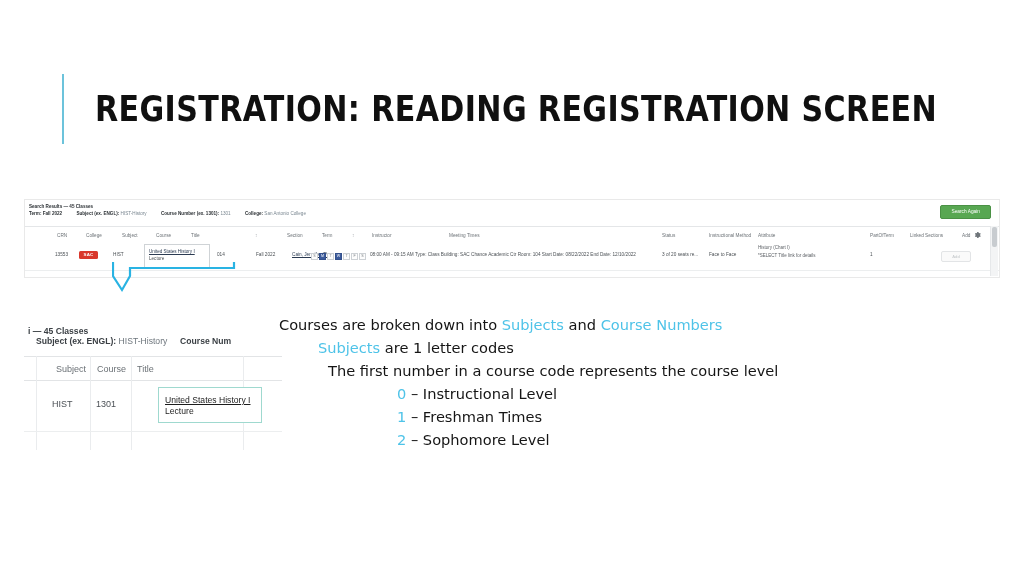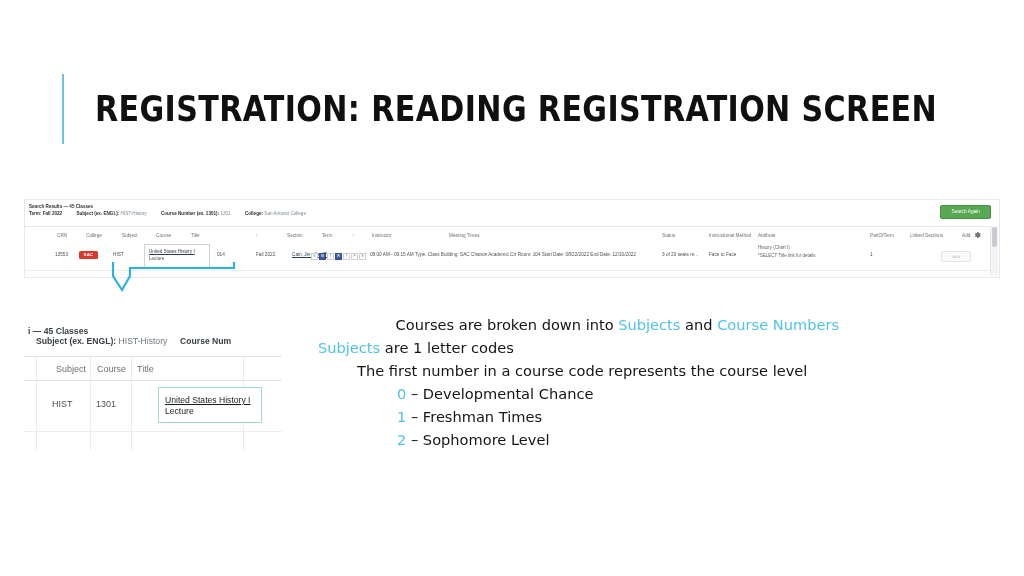--- a/index.html
+++ b/index.html
@@ -268,7 +268,7 @@
     color: #151515;
     line-height: 23px;
   }
-  #body-text .lvl1 { margin-left: 0px; text-align: right; }
+  #body-text .lvl1 { margin-left: 0px; }
   #body-text .lvl2 { margin-left: 39px; }
   #body-text .lvl3 { margin-left: 78px; }
   #body-text .lvl4 { margin-left: 118px; }

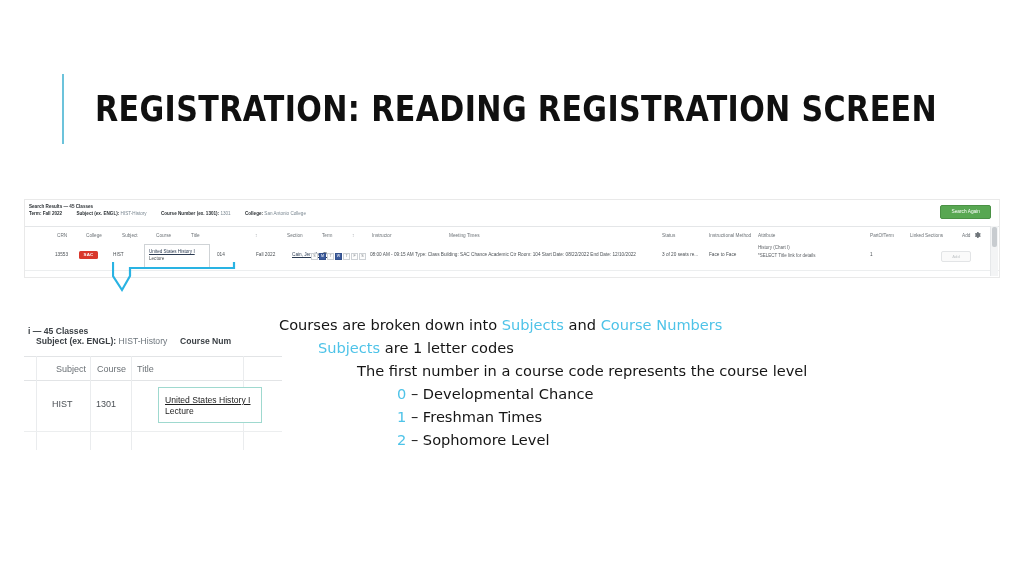--- a/index.html
+++ b/index.html
@@ -270,7 +270,7 @@
   }
   #body-text .lvl1 { margin-left: 0px; }
   #body-text .lvl2 { margin-left: 39px; }
-  #body-text .lvl3 { margin-left: 78px; }
+  #body-text .lvl3 { margin-left: 49px; }
   #body-text .lvl4 { margin-left: 118px; }
   #body-text .blue { color: #4EC3E8; }
   #body-text .row { white-space: nowrap; }

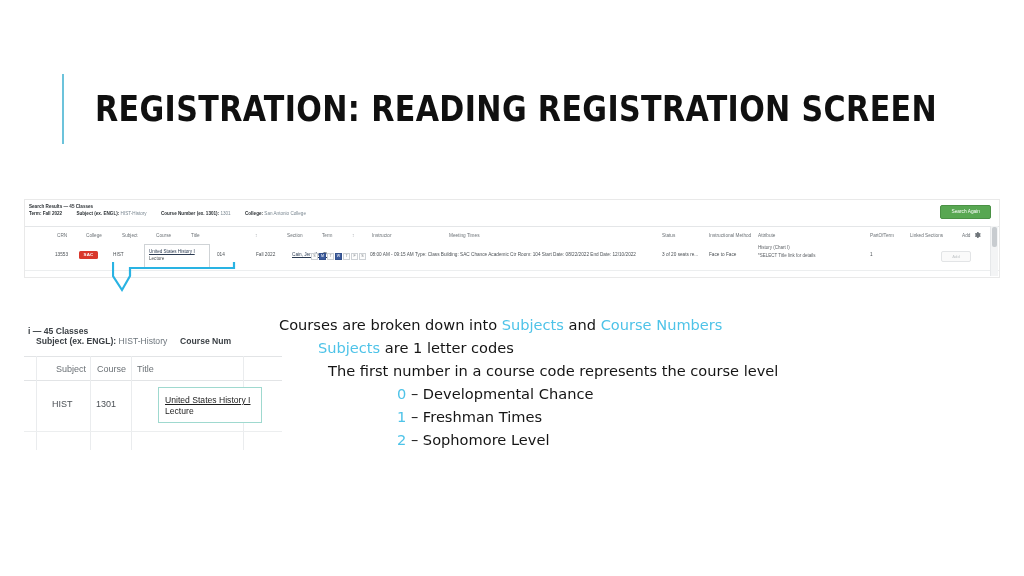--- a/index.html
+++ b/index.html
@@ -407,7 +407,7 @@
   </div>
   <div class="lvl3 row">The first number in a course code represents the course level</div>
   <div class="lvl4 row">
-    <span class="blue">0</span><span> – Developmental Chance</span>
+    <span class="blue">0</span><span> – Instructional Level</span>
   </div>
   <div class="lvl4 row">
     <span class="blue">1</span><span> – Freshman Times</span>

